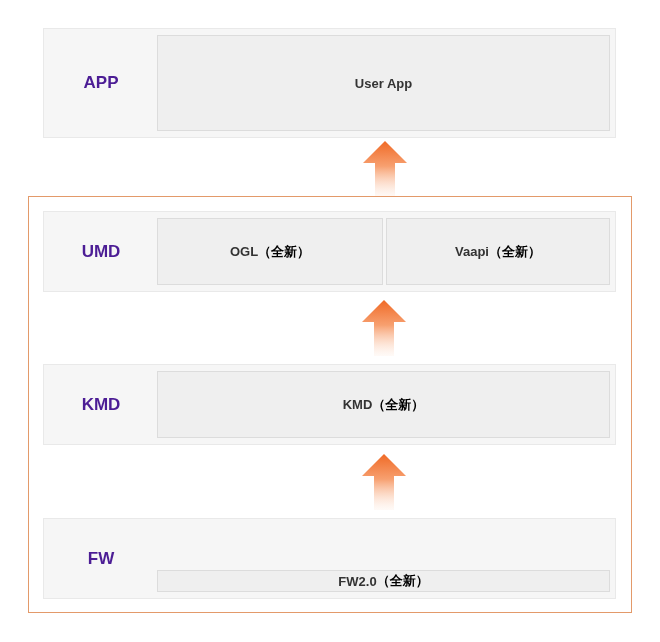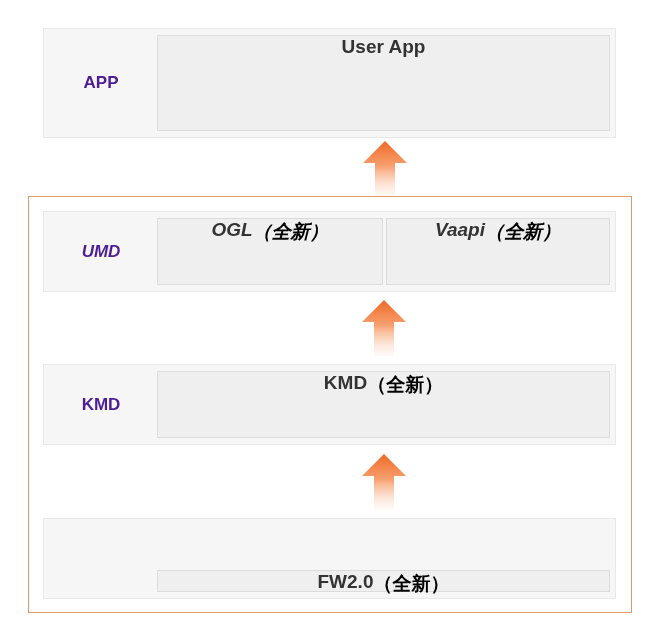--- a/index.html
+++ b/index.html
@@ -12,8 +12,8 @@
                font-weight:bold; font-size:17px; color:#4c1d95; }
   .cell { position:absolute; top:6px; bottom:6px; background:#efefef;
           border:1px solid #dcdcdc; box-sizing:border-box;
-          display:flex; justify-content:center;
-          font-weight:bold; font-size:19px; color:#333333; }
+          display:flex; align-items:center; justify-content:center;
+          font-weight:bold; font-size:13px; color:#333333; }
   .tag { color:#000000; }
   .frame { position:absolute; left:28px; top:196px; width:604px; height:417px;
            border:1.5px solid #e39a6a; box-sizing:border-box; }

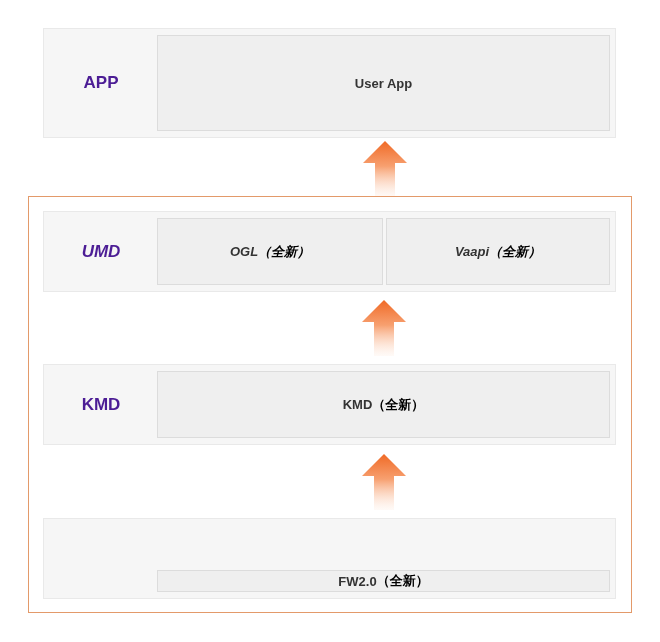--- a/index.html
+++ b/index.html
@@ -45,7 +45,7 @@
 
 <div class="frame"></div>
 
-<div class="row" style="top:211px;height:81px;font-style:italic;">
+<div class="row" style="top:211px;height:81px;">
   <div class="row-label">UMD</div>
   <div class="cell" style="left:113px;width:226px;">
     <span>OGL</span>

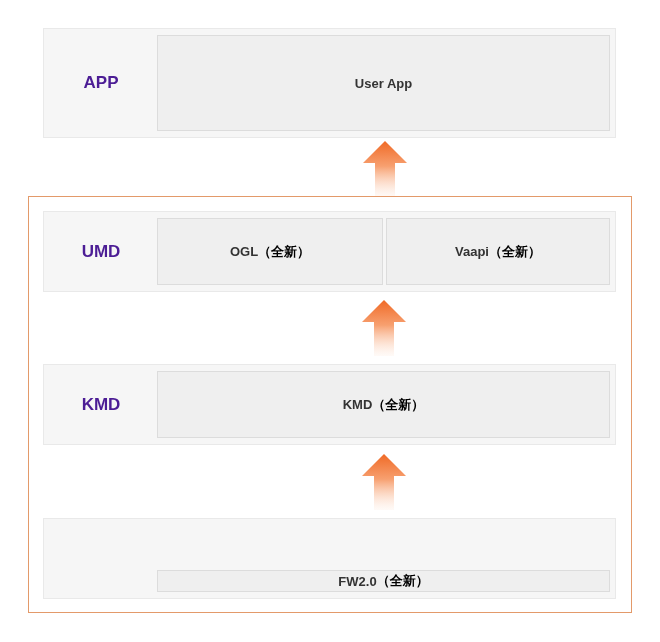--- a/index.html
+++ b/index.html
@@ -74,6 +74,7 @@
 </svg>
 
 <div class="row" style="top:518px;height:81px;">
+  <div class="row-label">FW</div>
   <div class="cell" style="left:113px;right:5px;margin-top:45px;">
     <span>FW2.0</span>
       <span class="tag">（全新）</span>

